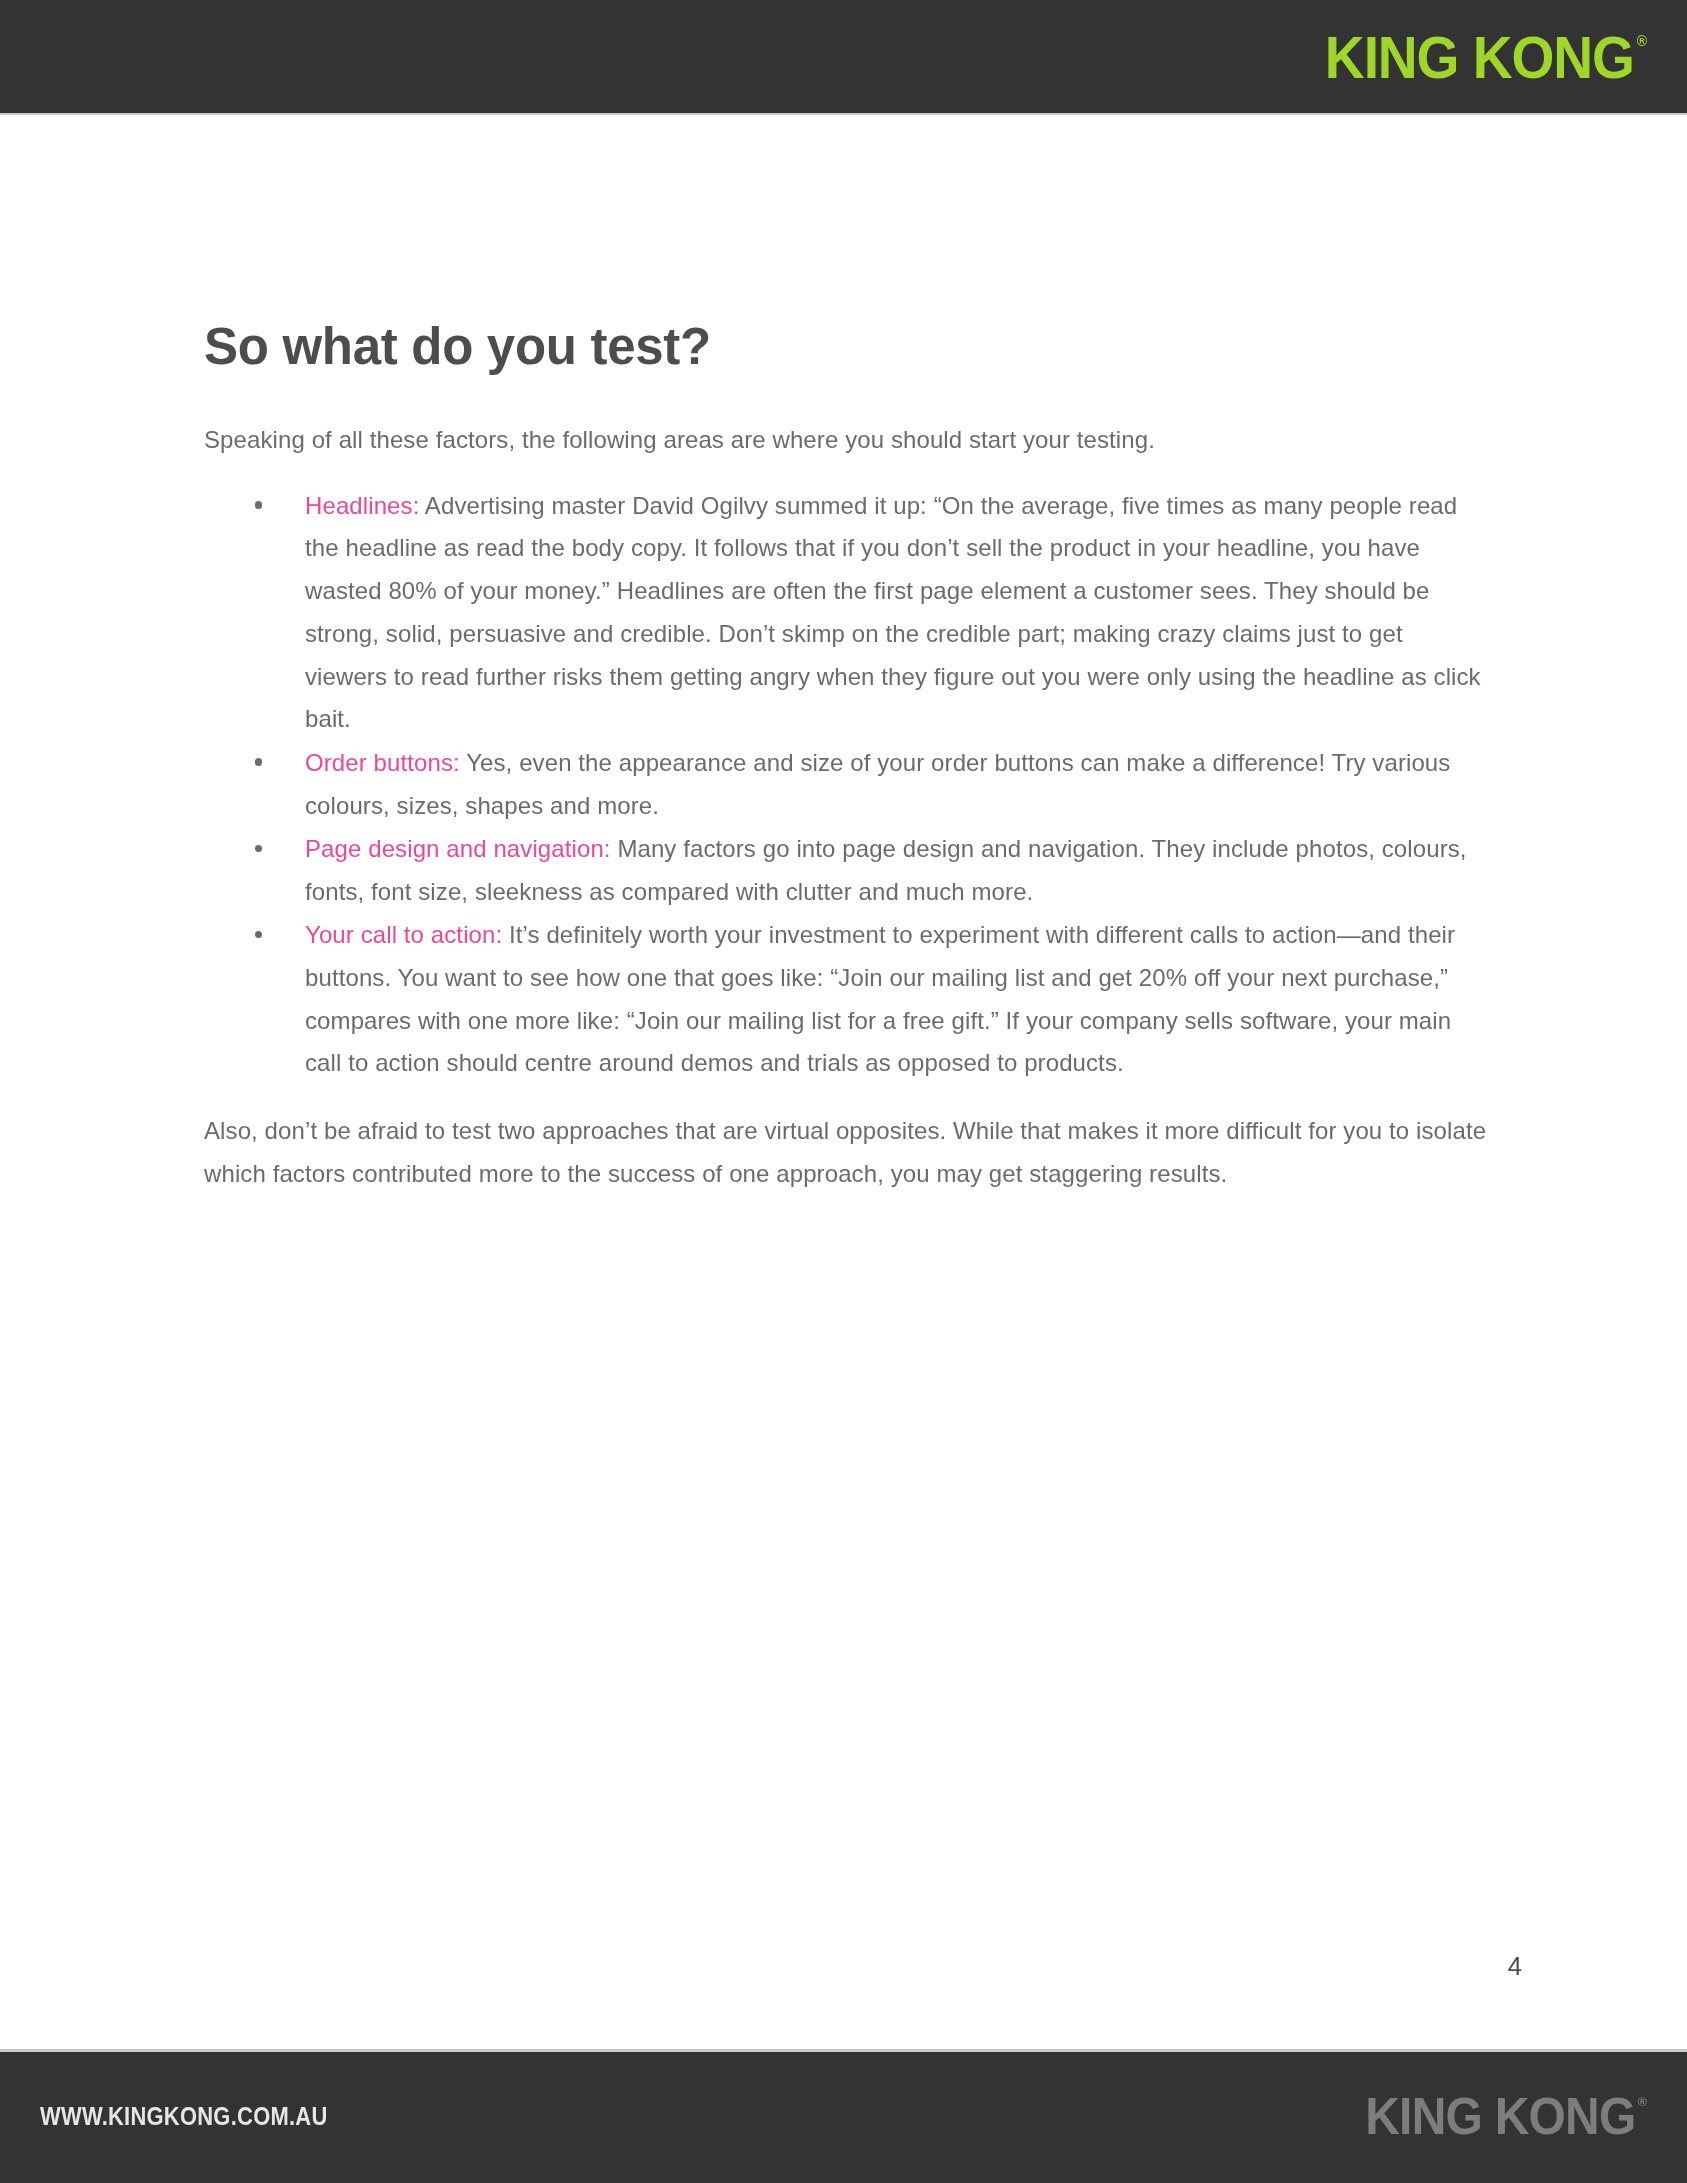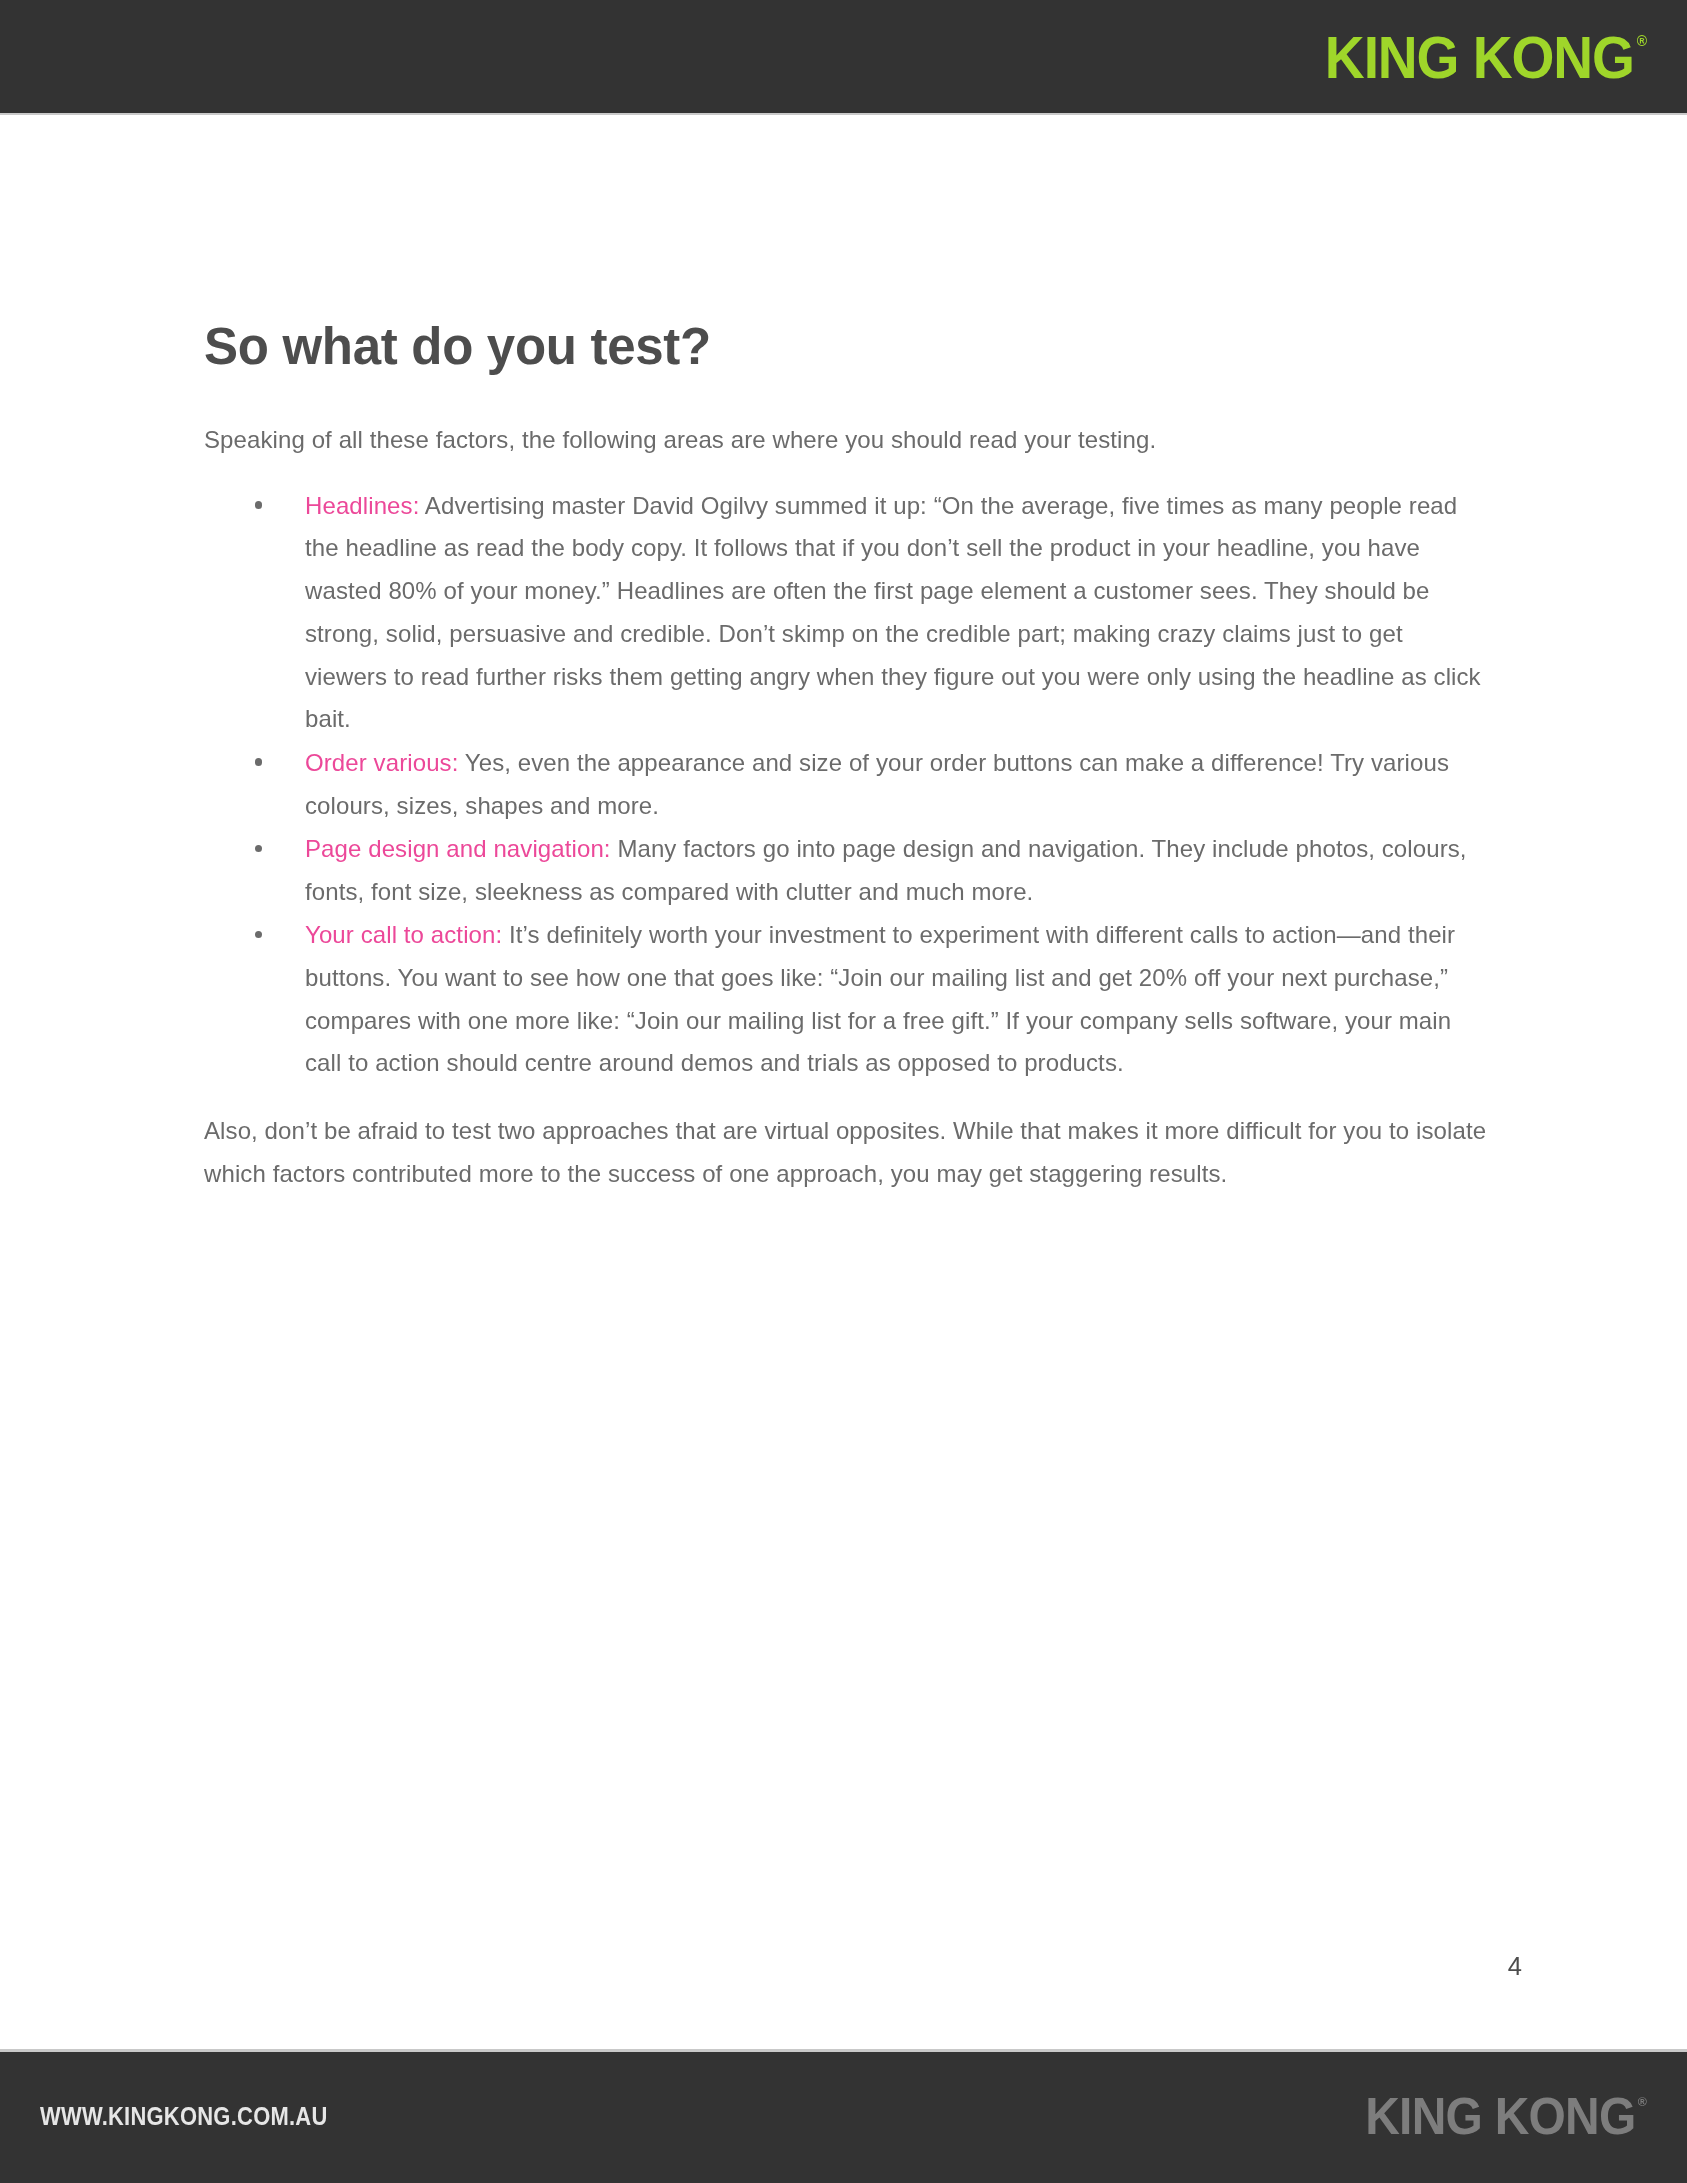--- a/index.html
+++ b/index.html
@@ -206,7 +206,7 @@
 
     <h1 class="page-title">So what do you test?</h1>
 
-    <p class="body-text intro">Speaking of all these factors, the following areas are where you should read your testing.</p>
+    <p class="body-text intro">Speaking of all these factors, the following areas are where you should start your testing.</p>
 
     <ul class="test-list">
 

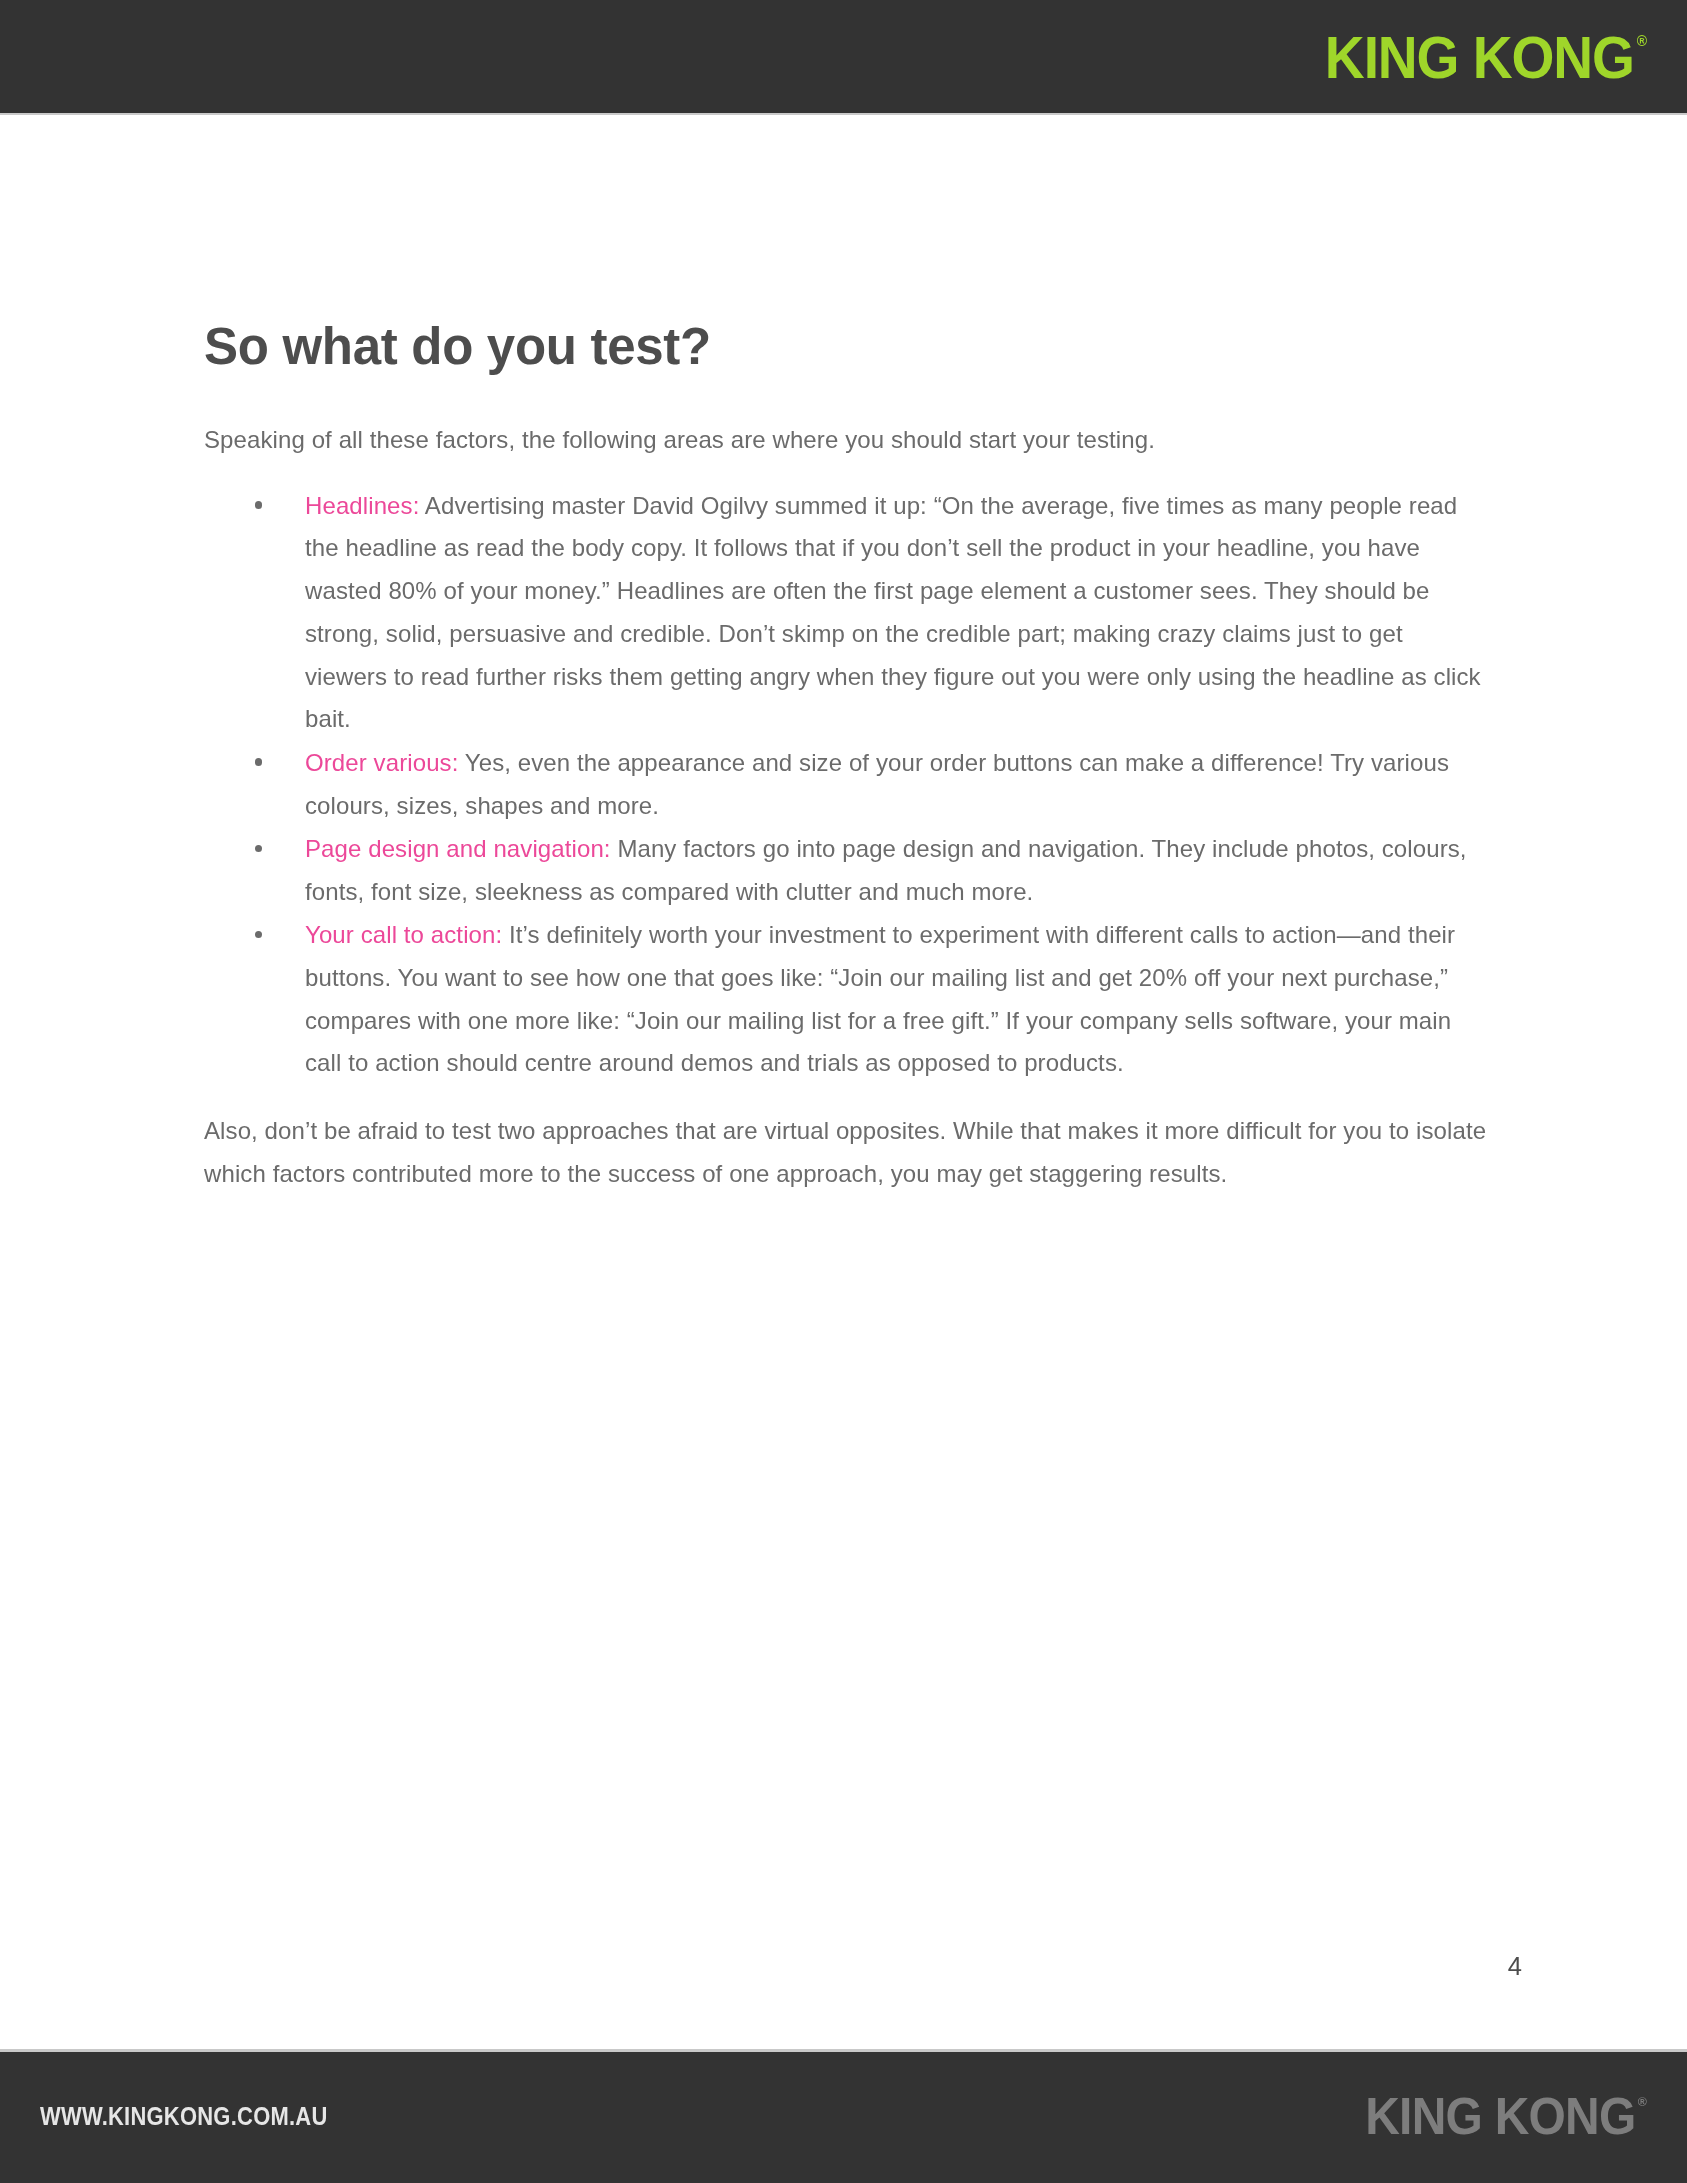--- a/index.html
+++ b/index.html
@@ -218,7 +218,7 @@
 
       <li>
         <span class="bullet-dot"></span>
-        <span class="term">Order various:</span><span> Yes, even the appearance and size of your order buttons can make a difference! Try various colours, sizes, shapes and more.</span>
+        <span class="term">Order buttons:</span><span> Yes, even the appearance and size of your order buttons can make a difference! Try various colours, sizes, shapes and more.</span>
       </li>
 
       <li>

